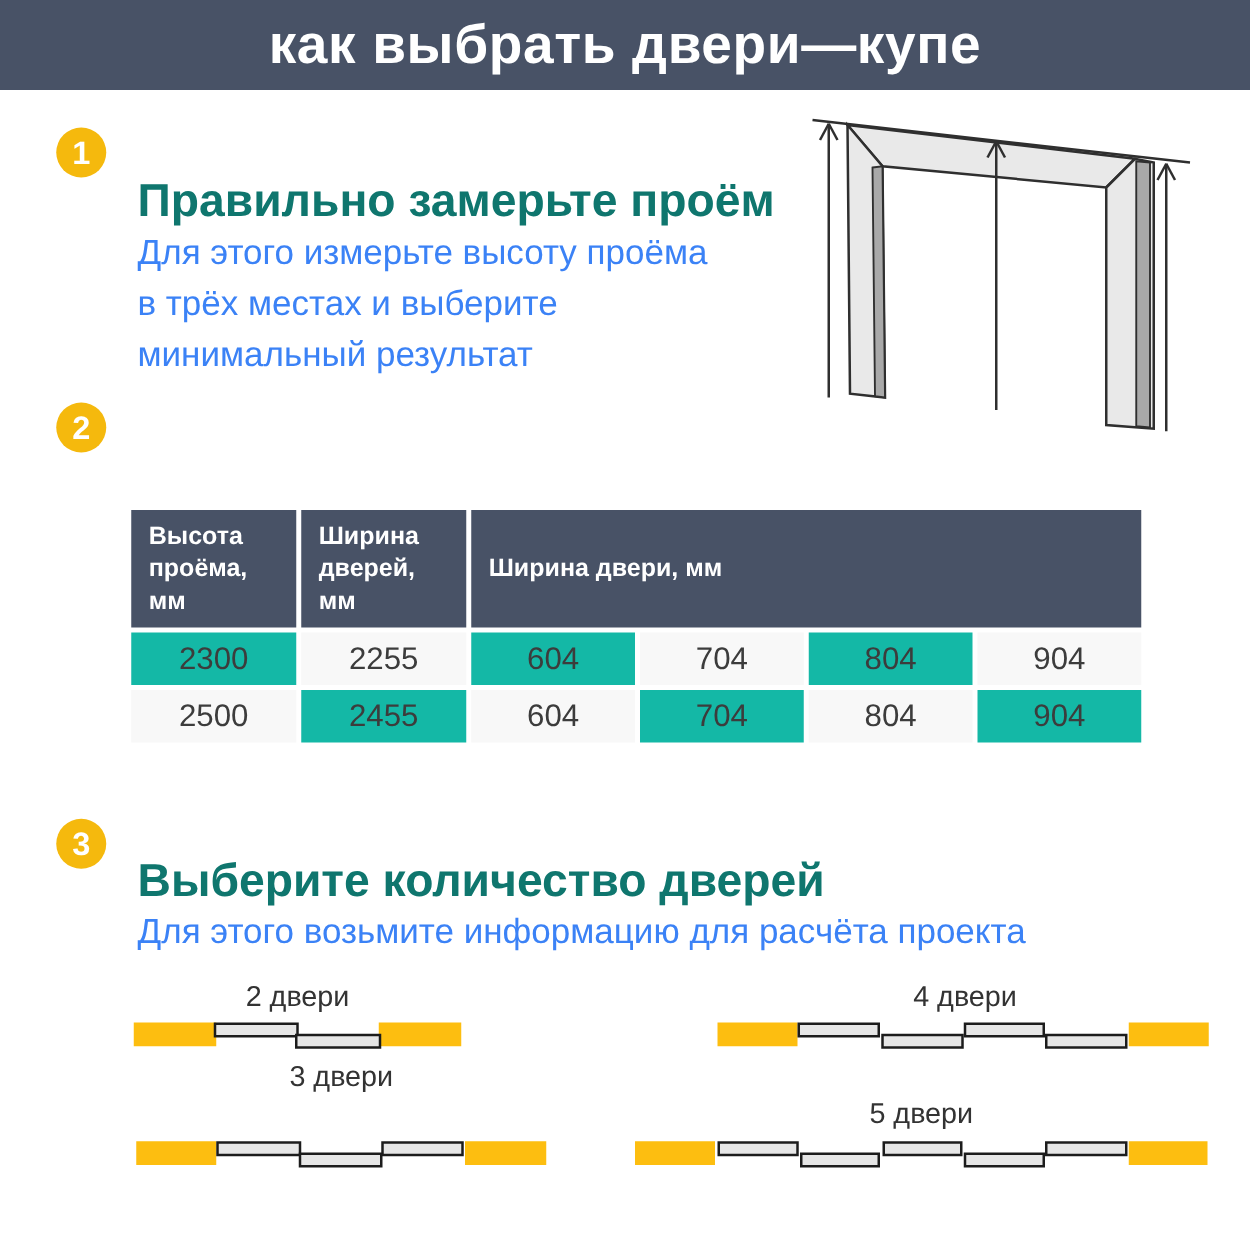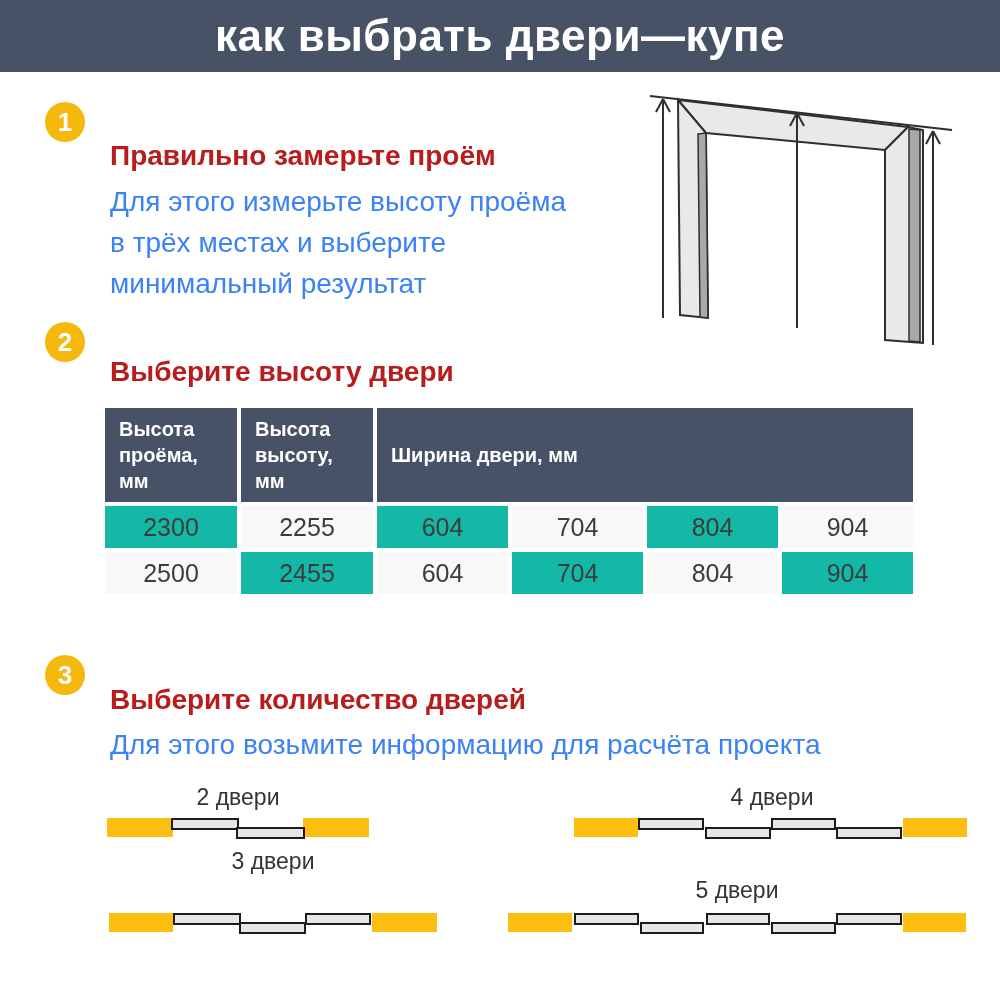--- a/index.html
+++ b/index.html
@@ -21,7 +21,7 @@
     color:#fff;font-size:26px;font-weight:bold;display:flex;align-items:center;justify-content:center;
   }
   .heading{
-    position:absolute;left:110px;font-size:28px;font-weight:bold;color:#b91c1c;white-space:nowrap;
+    position:absolute;left:110px;font-size:37px;font-weight:bold;color:#0f766e;white-space:nowrap;
   }
   .body-text{
     position:absolute;left:110px;font-size:28px;color:#3b82f6;line-height:41px;white-space:pre-line;

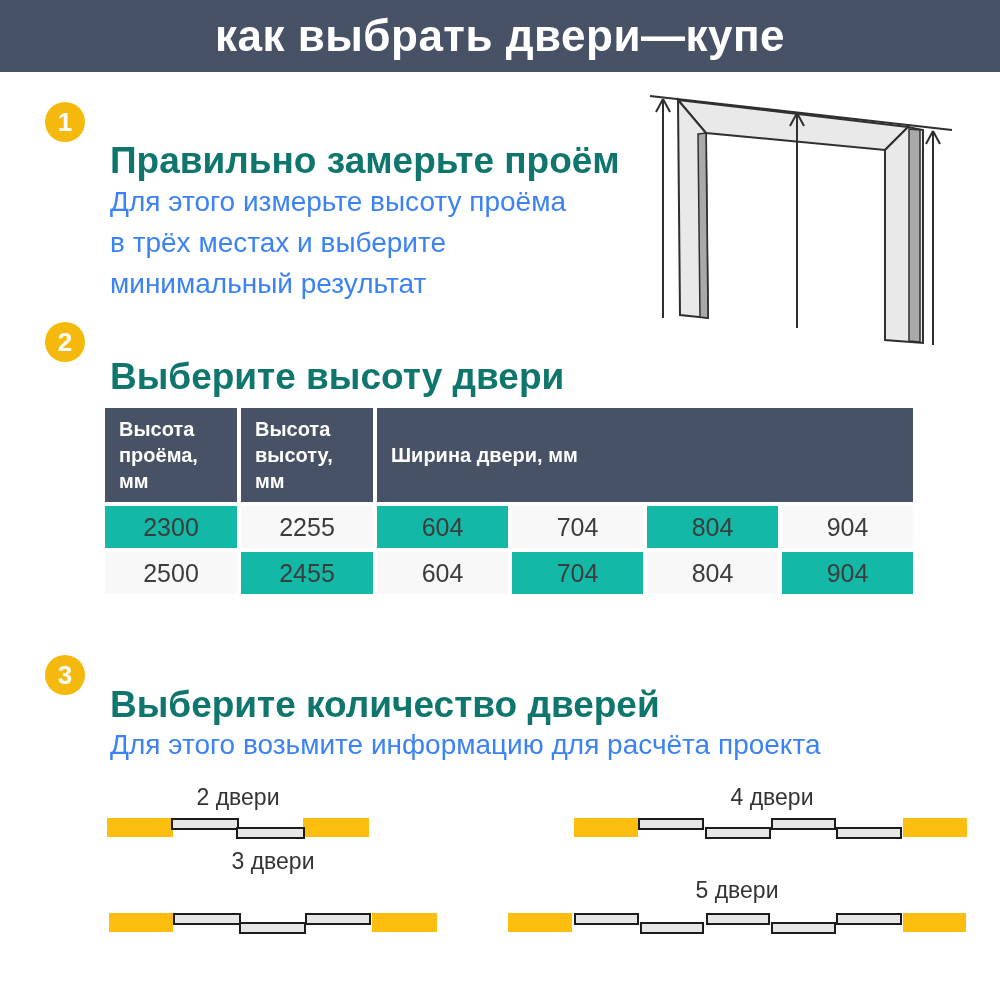--- a/index.html
+++ b/index.html
@@ -98,7 +98,6 @@
   <div class="step-circle" style="left:45px;top:322px;">
     <span>2</span>
   </div>
-  <div class="heading" style="top:356px;">Выберите высоту двери</div>
 
   <table class="size-table">
     <colgroup>

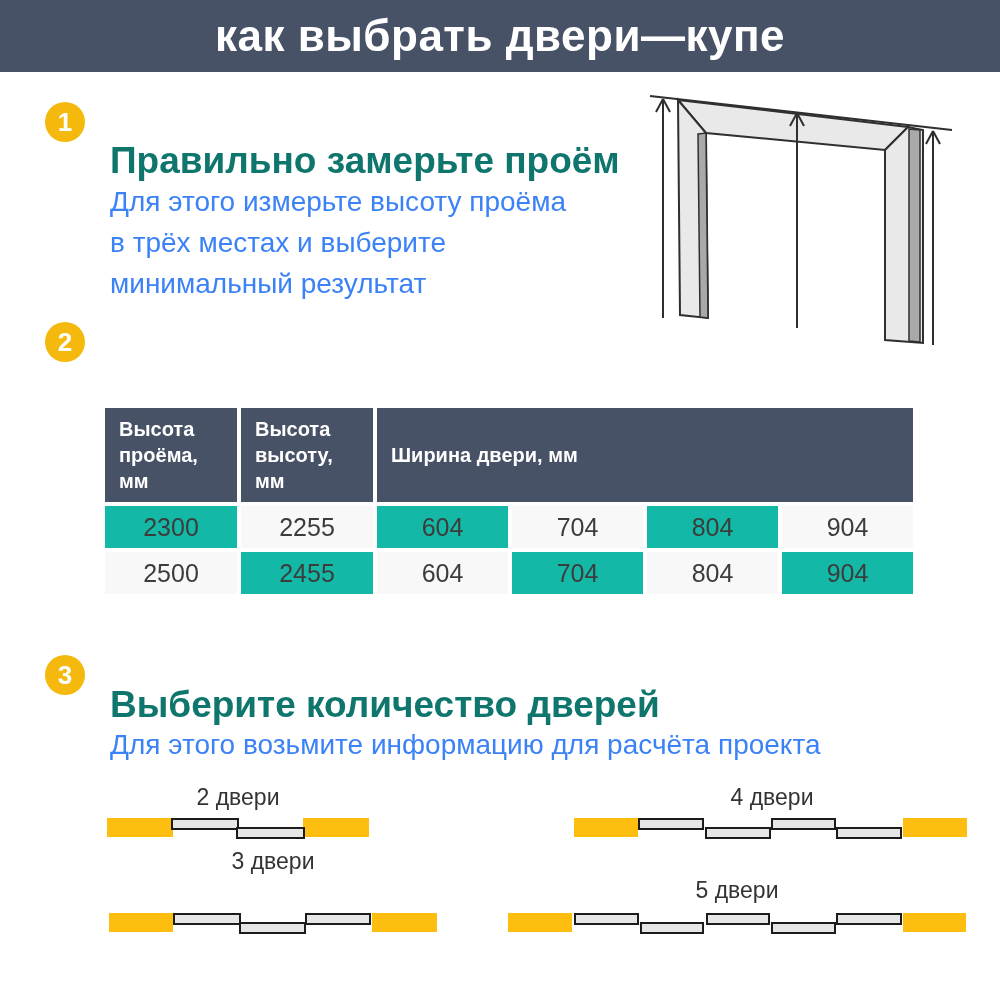--- a/index.html
+++ b/index.html
@@ -111,7 +111,7 @@
     <thead>
       <tr>
         <th>Высота проёма, мм</th>
-        <th>Высота высоту, мм</th>
+        <th>Ширина дверей, мм</th>
         <th colspan="4">Ширина двери, мм</th>
       </tr>
     </thead>

